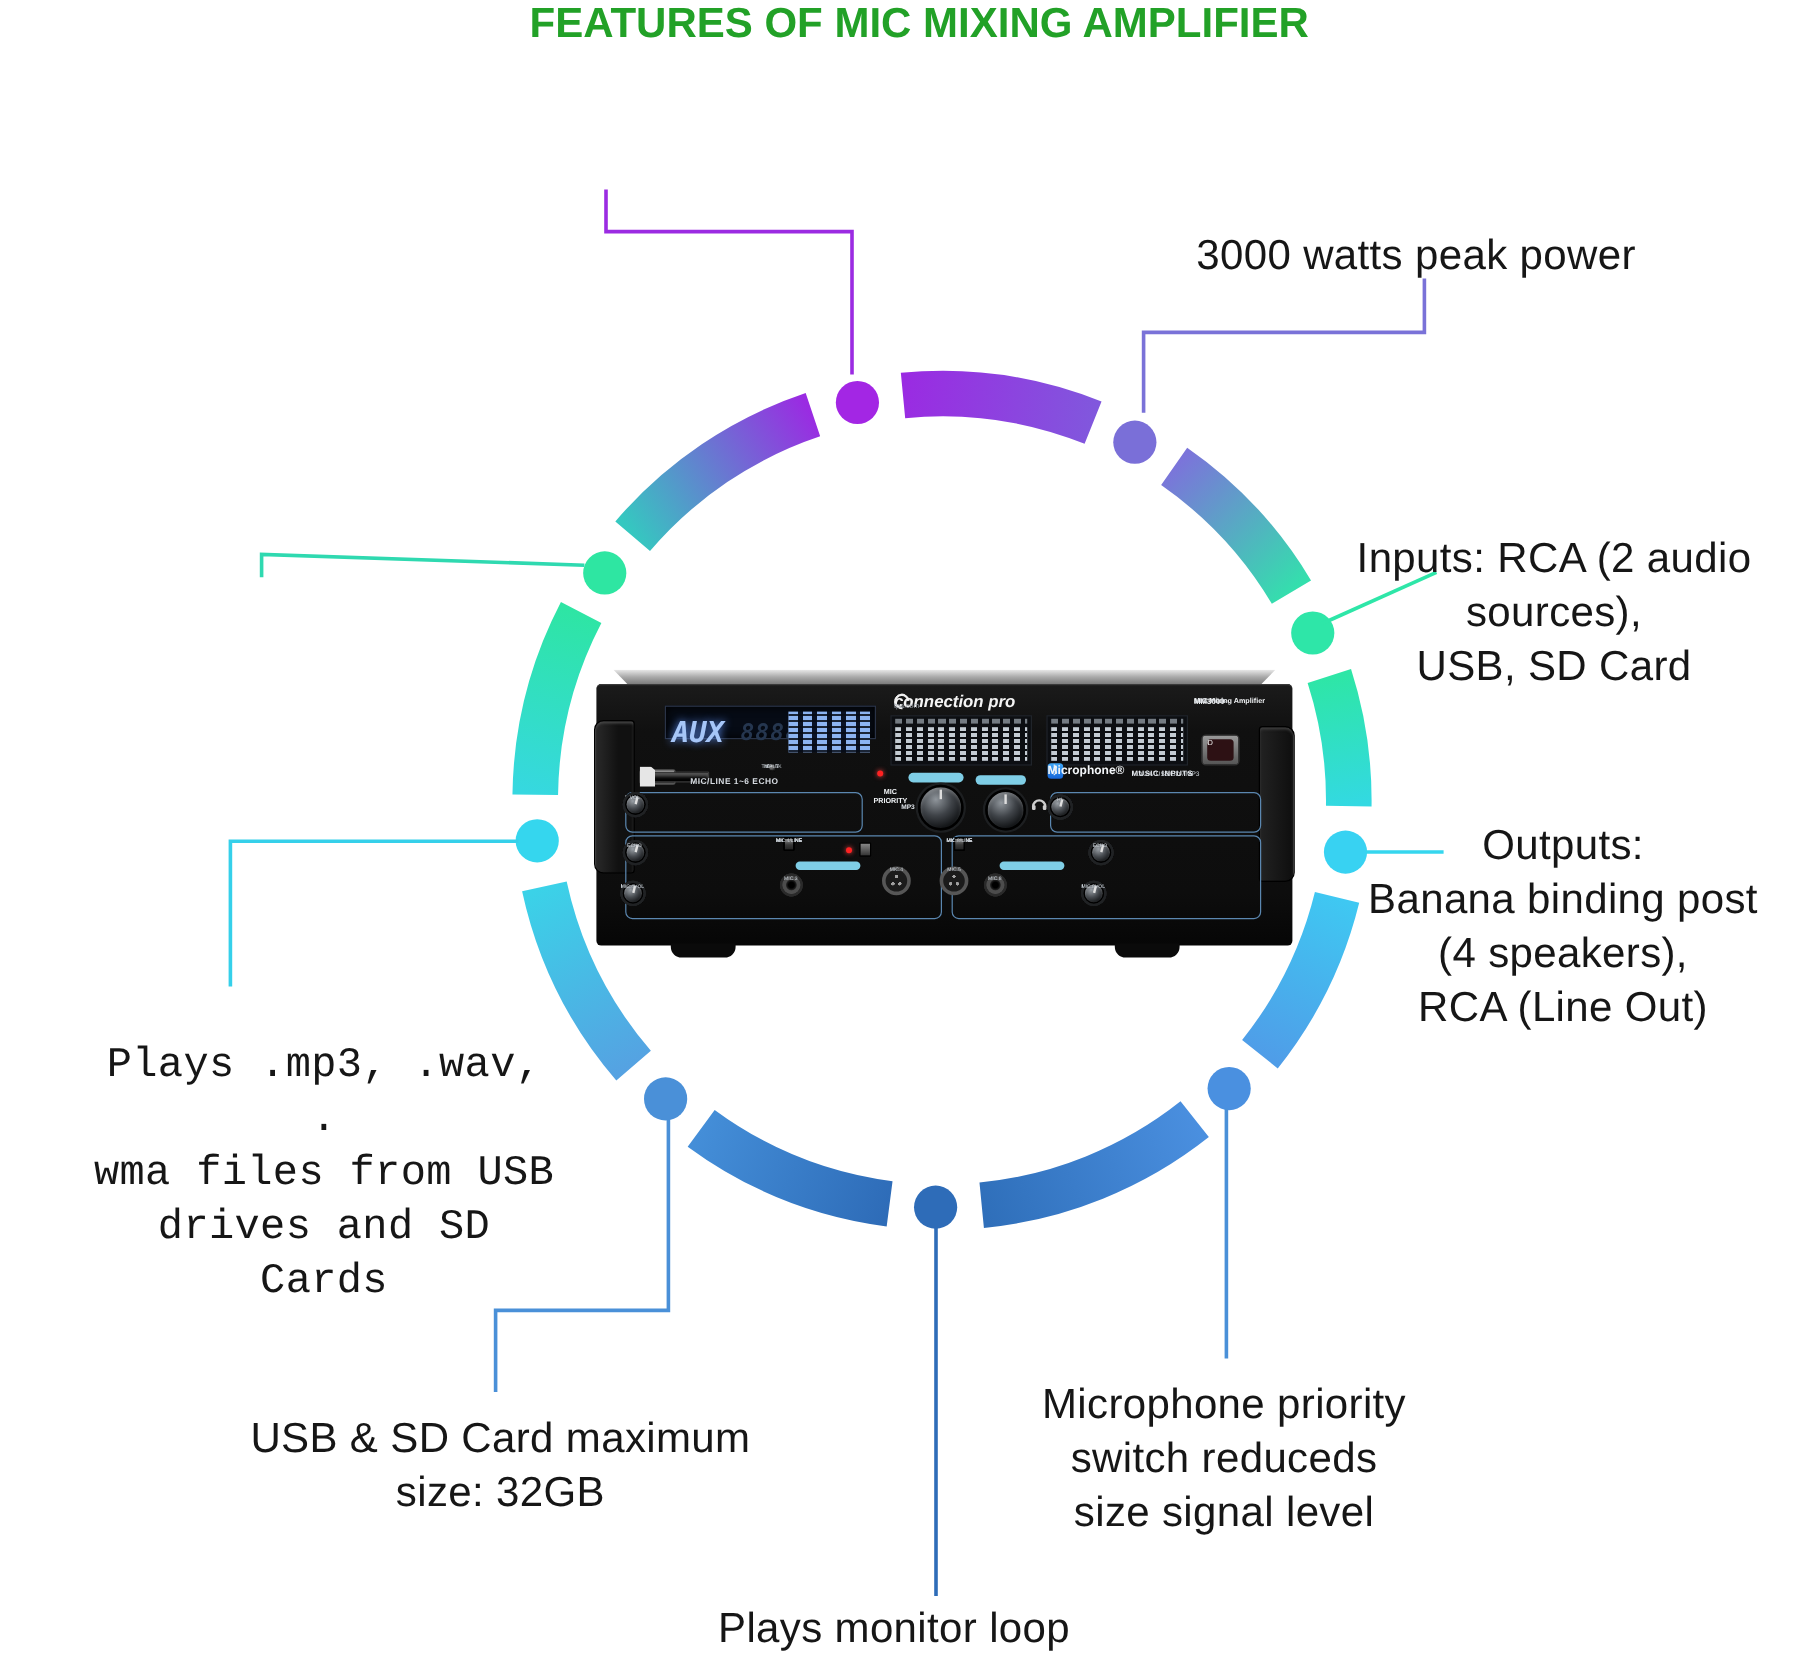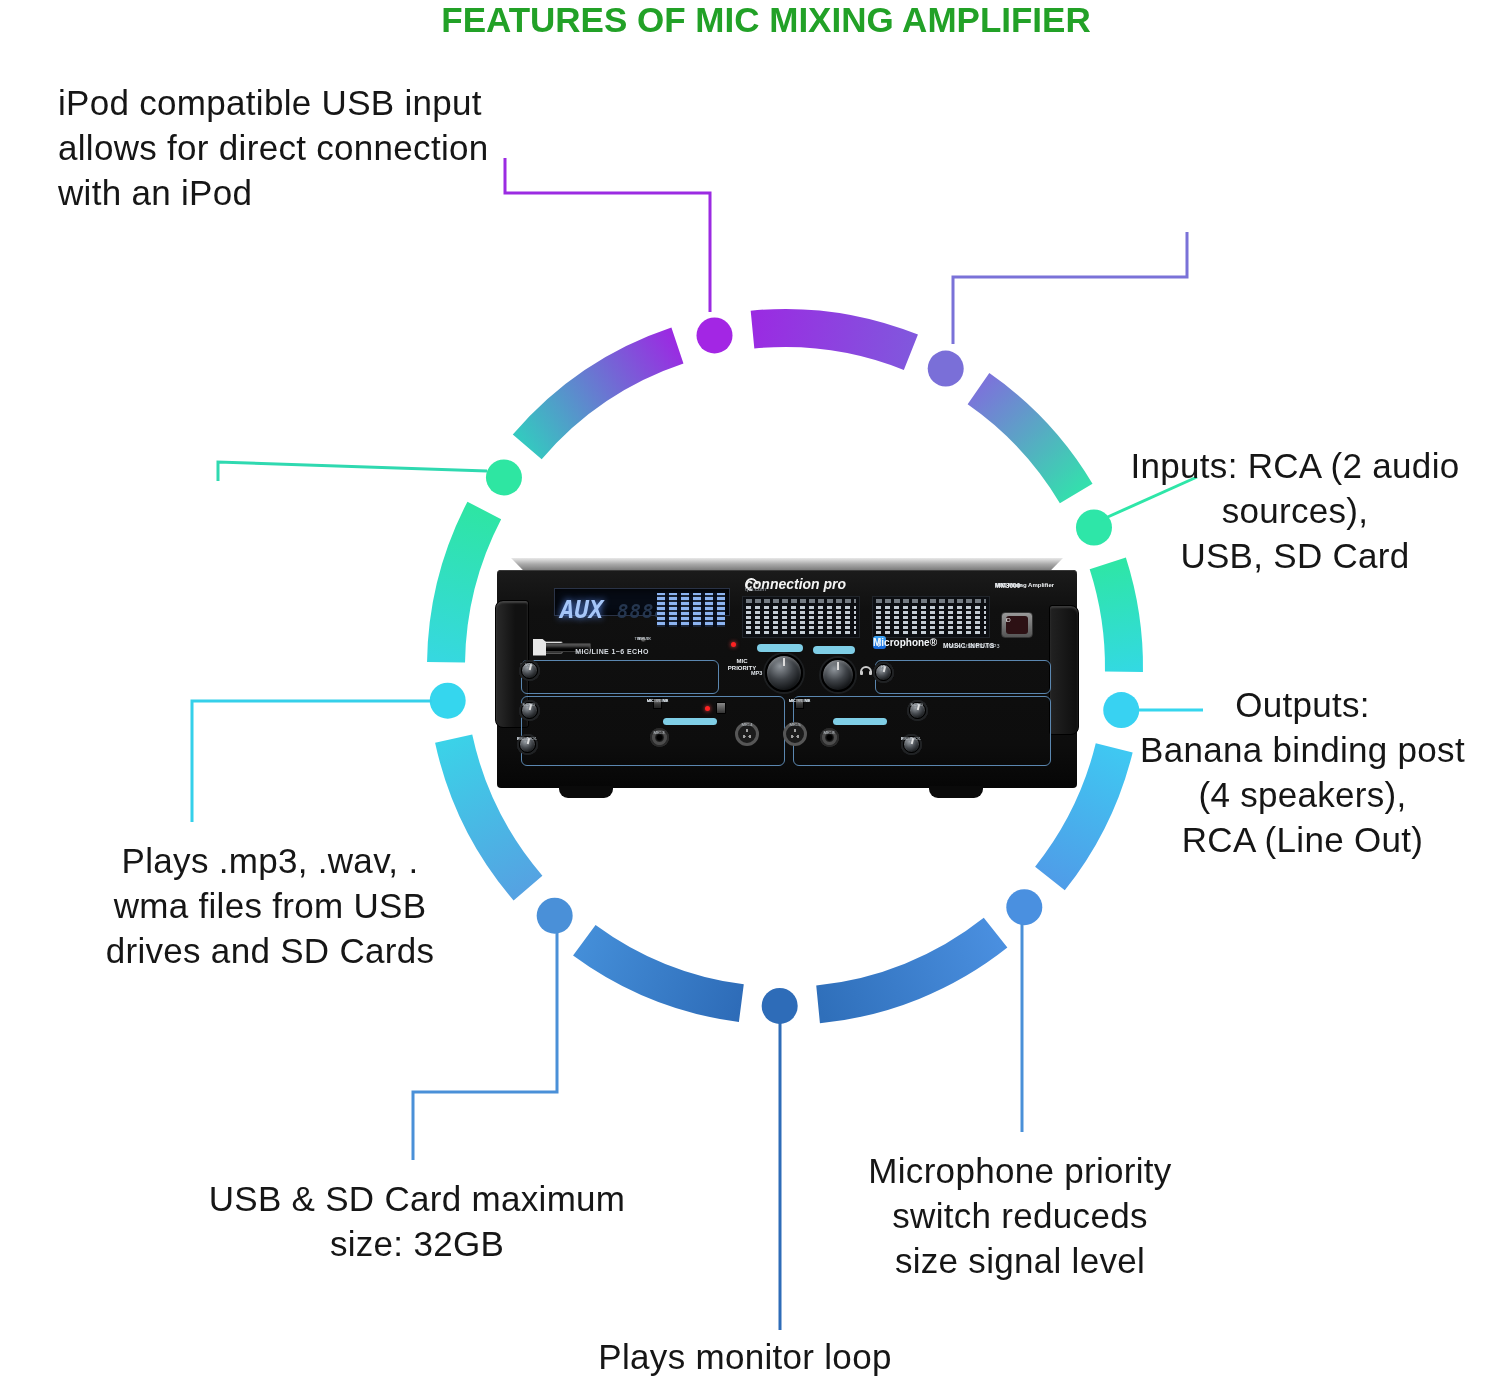--- a/index.html
+++ b/index.html
@@ -225,9 +225,6 @@
     <polyline points="780,1023 780,1330" fill="none" stroke-width="3" stroke="#2e6cb8"></polyline>
   </svg>
 
-  <div class="callout" id="c-ipod">iPod compatible USB input
-allows for direct connection
-with an iPod</div>
   <div class="callout c-center" id="c-inputs">Inputs: RCA (2 audio
 sources),
 USB, SD Card</div>

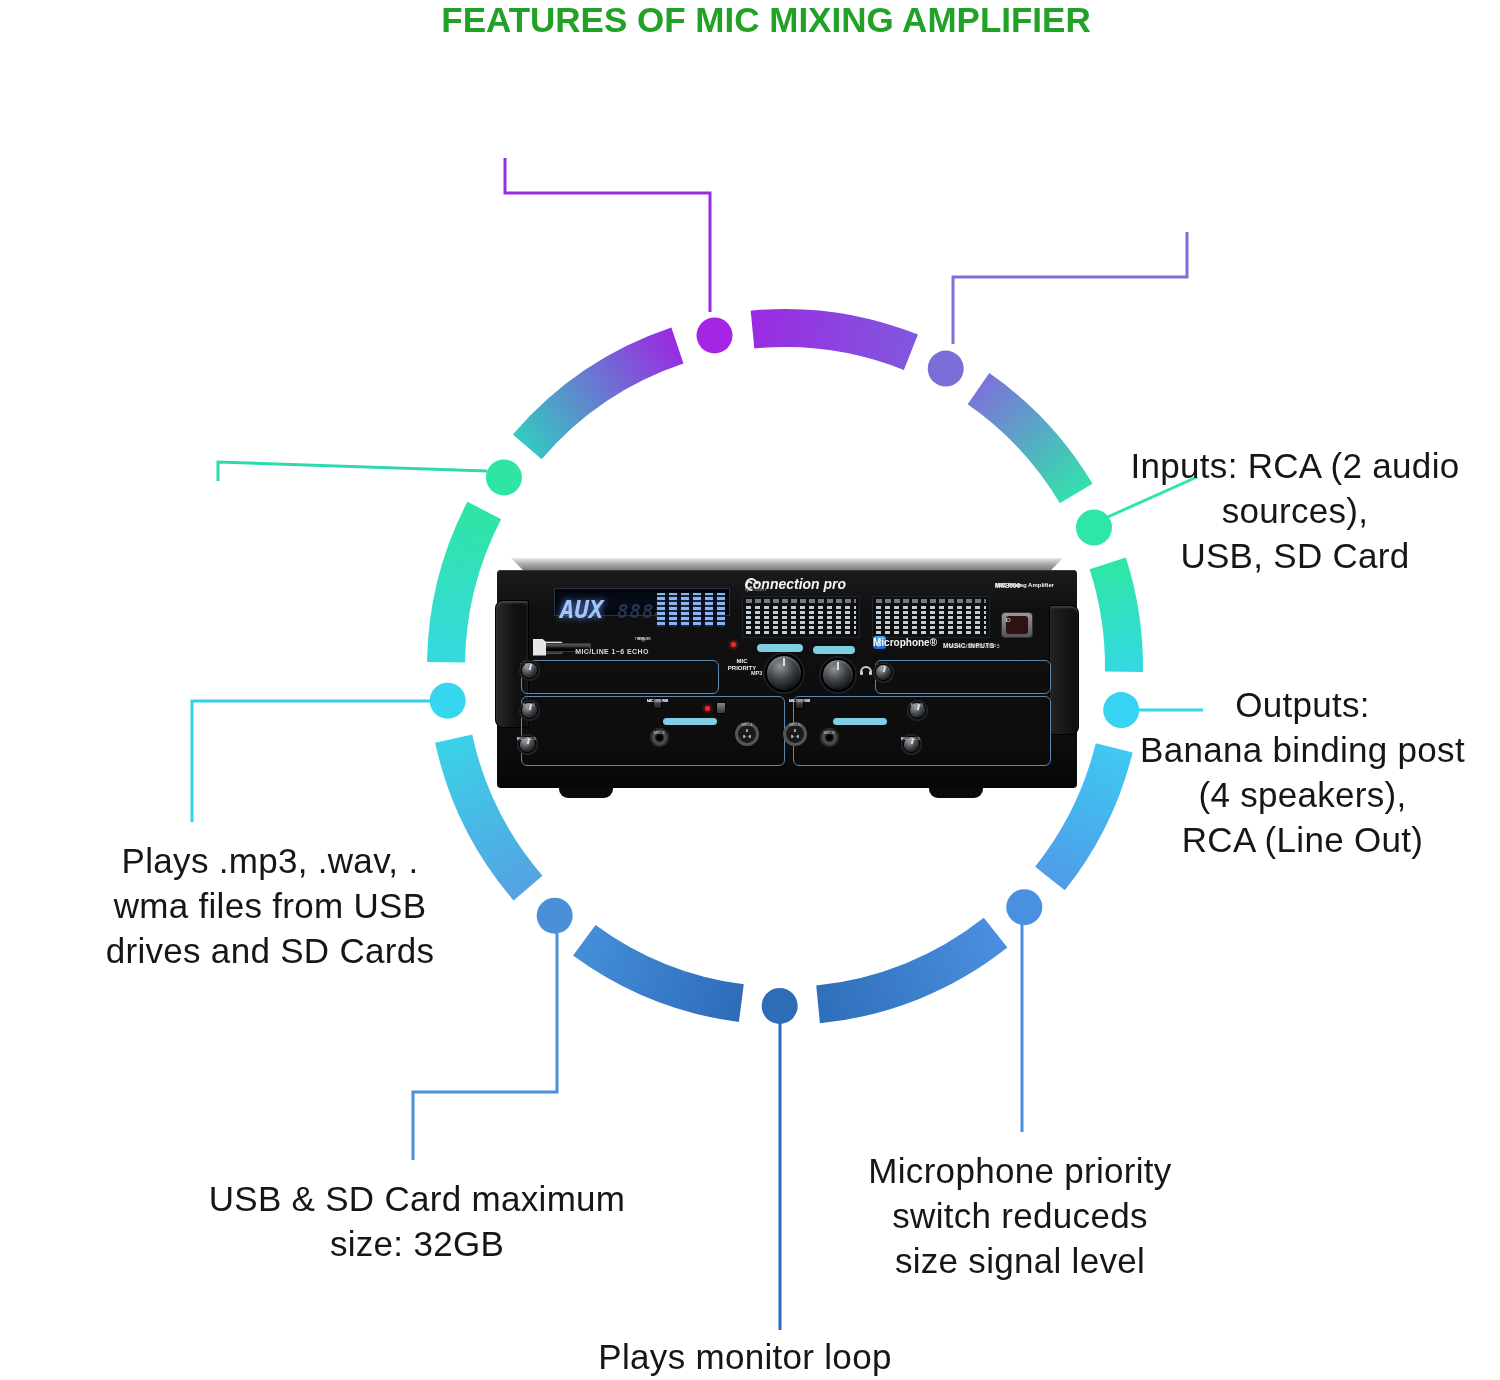--- a/index.html
+++ b/index.html
@@ -225,6 +225,7 @@
     <polyline points="780,1023 780,1330" fill="none" stroke-width="3" stroke="#2e6cb8"></polyline>
   </svg>
 
+  <div class="callout" id="c-watts">3000 watts peak power</div>
   <div class="callout c-center" id="c-inputs">Inputs: RCA (2 audio
 sources),
 USB, SD Card</div>

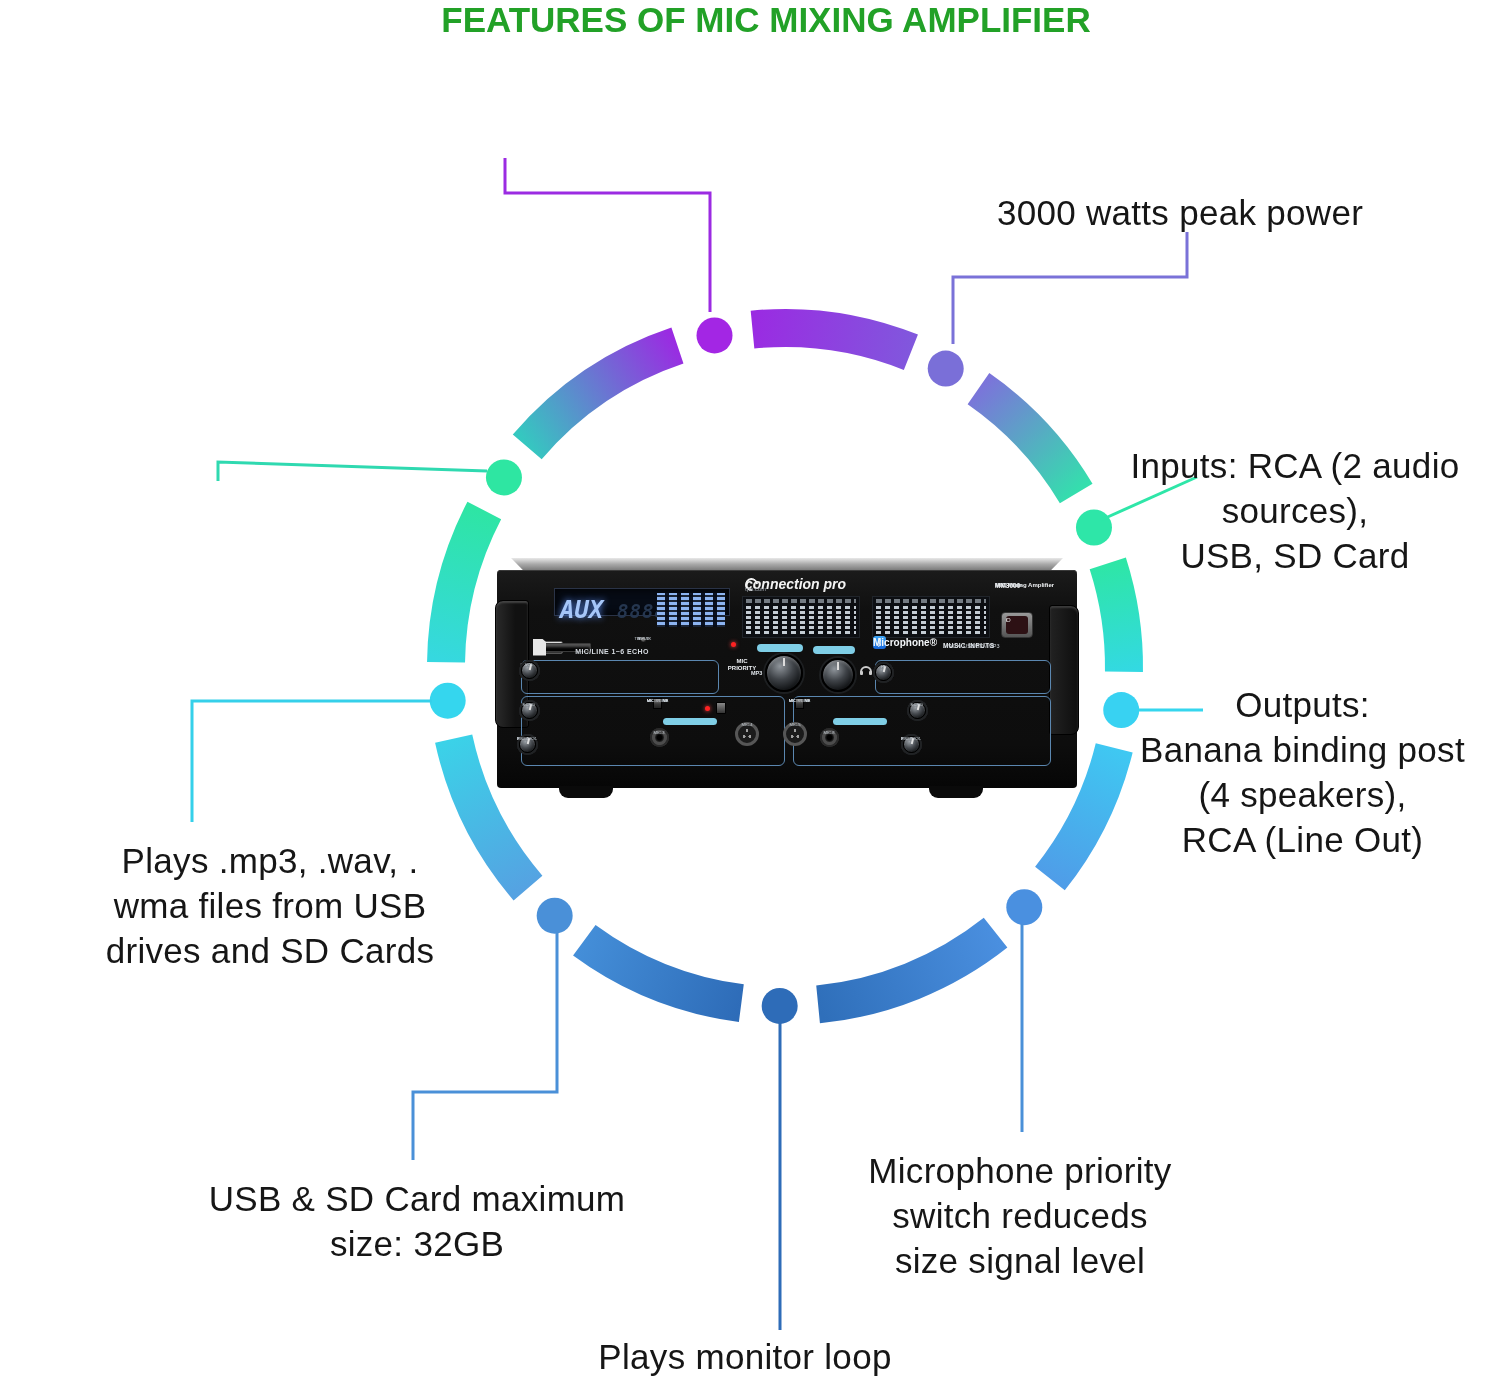--- a/index.html
+++ b/index.html
@@ -16,7 +16,7 @@
   #c-track{left:0px;top:382px;width:505px;}
   #c-inputs{left:1085px;top:443px;width:420px;}
   #c-outputs{left:1100px;top:682px;width:405px;}
-  #c-plays{left:75px;top:838px;width:390px;}
+  #c-plays{left:75px;top:866px;width:390px;font-family:Liberation Mono, monospace;}
   #c-usbsd{left:182px;top:1176px;width:470px;}
   #c-micprio{left:820px;top:1148px;width:400px;}
   #c-tape{left:540px;top:1334px;width:410px;text-align:center;}

